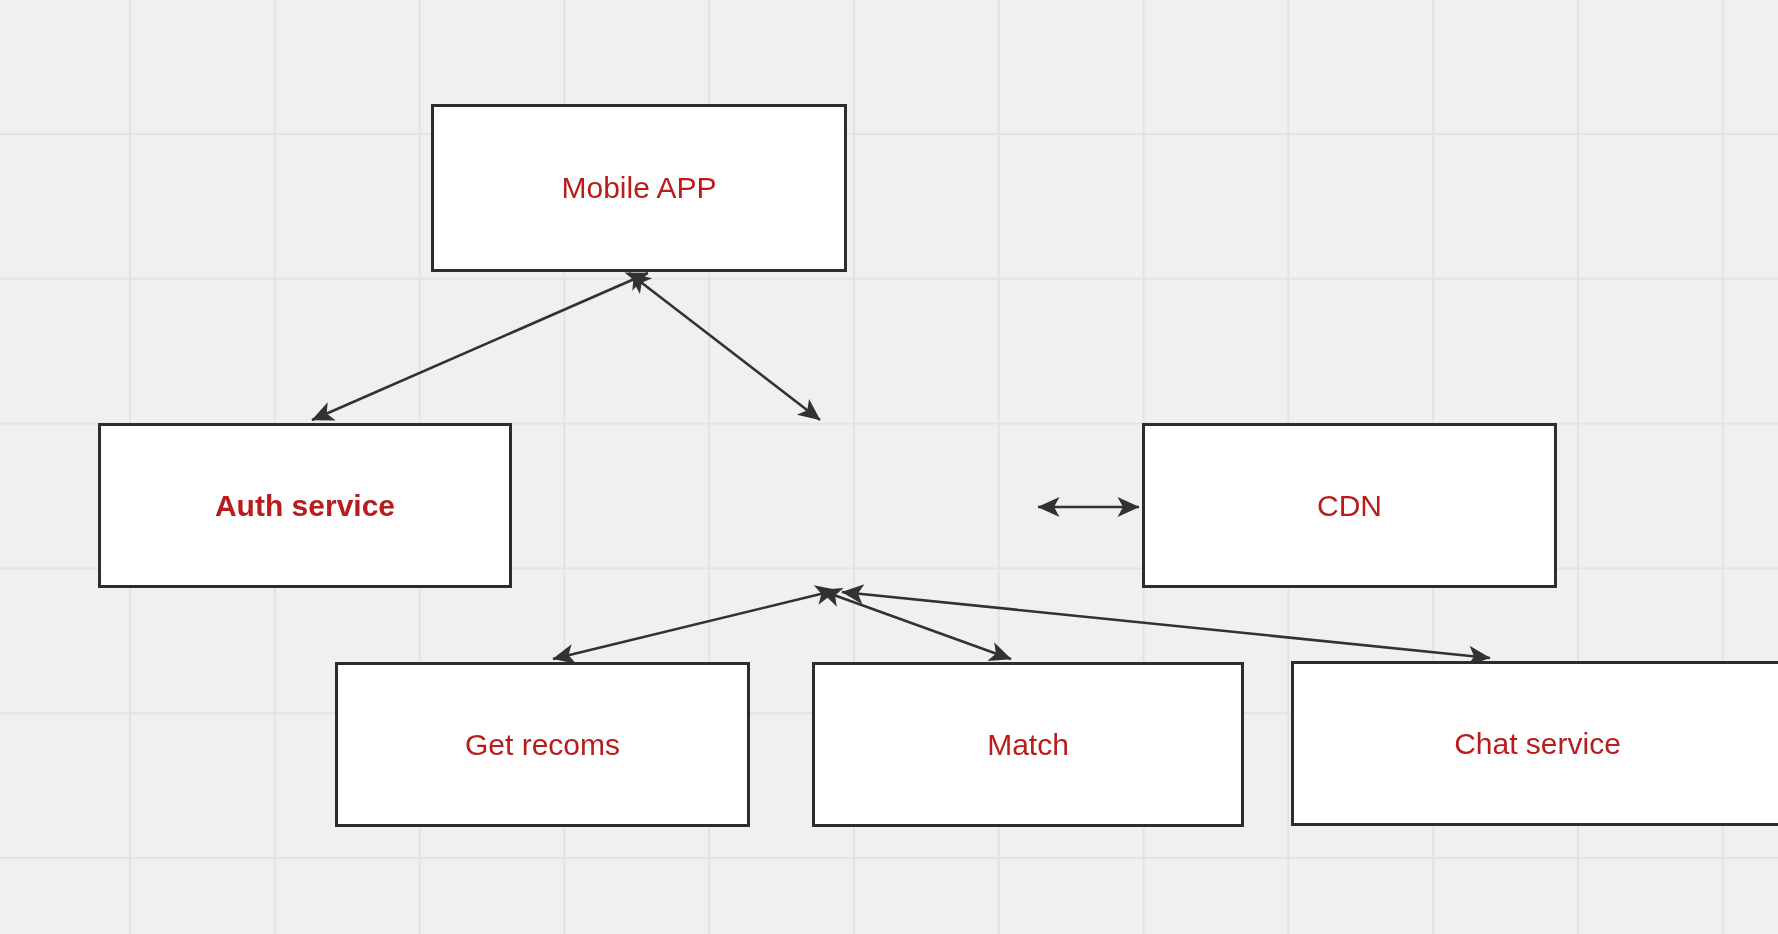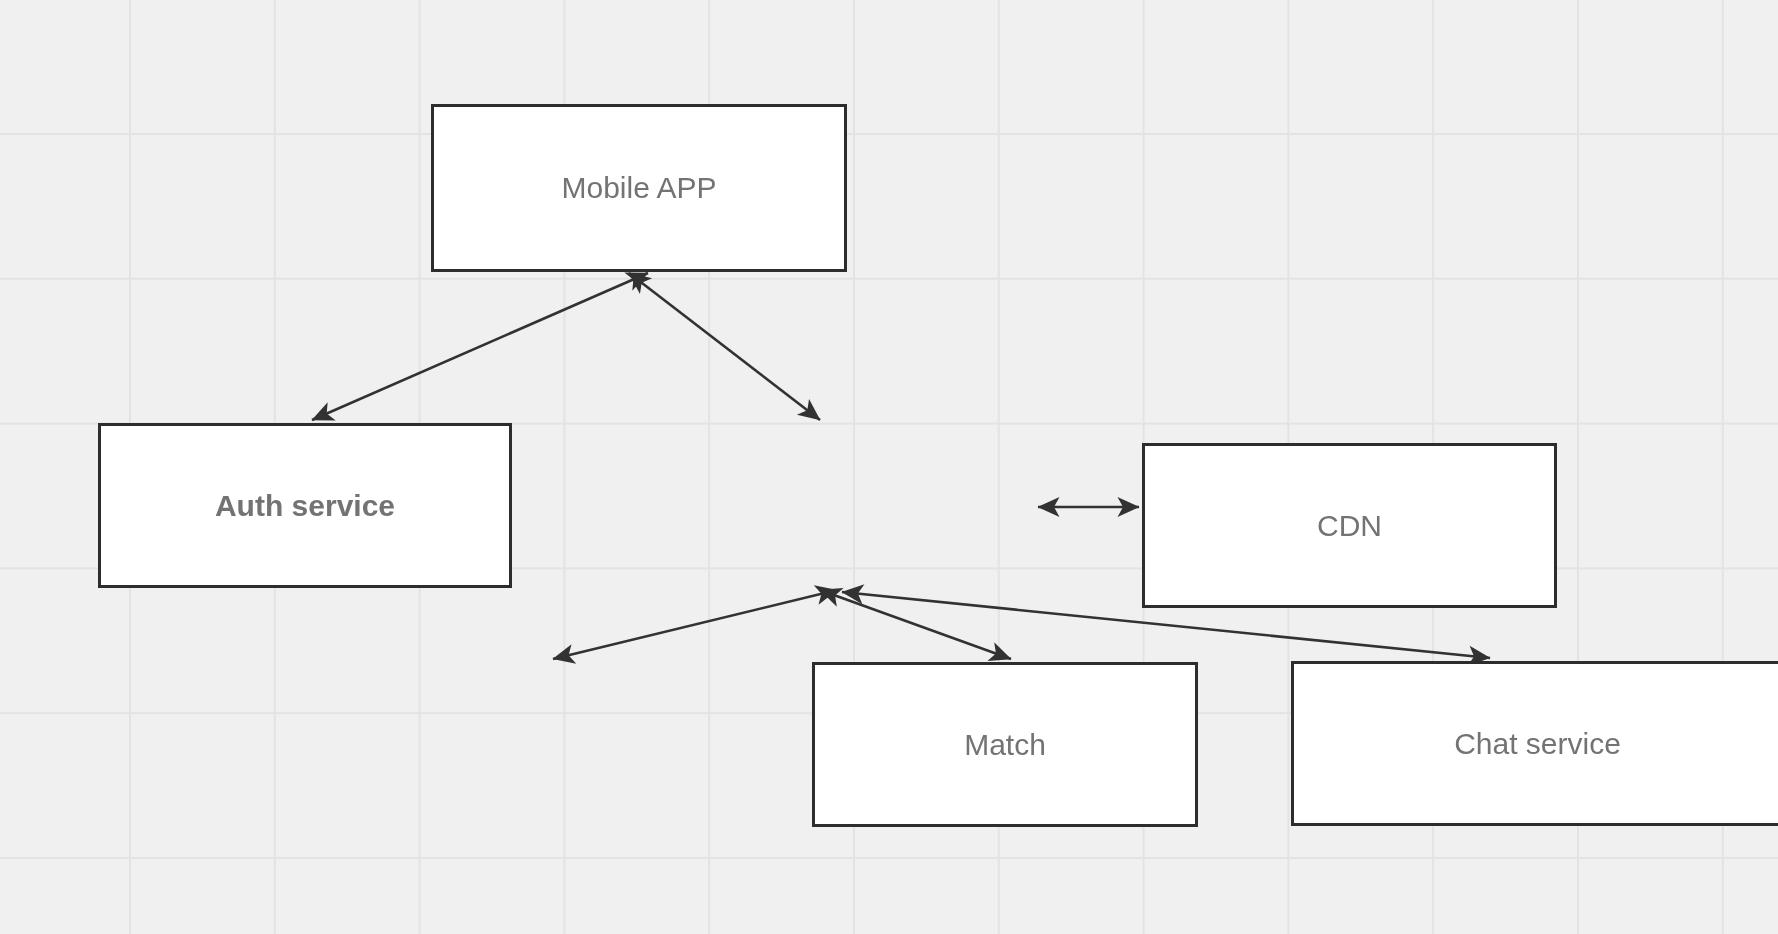--- a/index.html
+++ b/index.html
@@ -43,7 +43,7 @@
   .node-label {
     font-size: 30px;
     line-height: 1.2;
-    color: #737373;
+    color: #b91c1c;
     white-space: nowrap;
     text-align: left;
   }

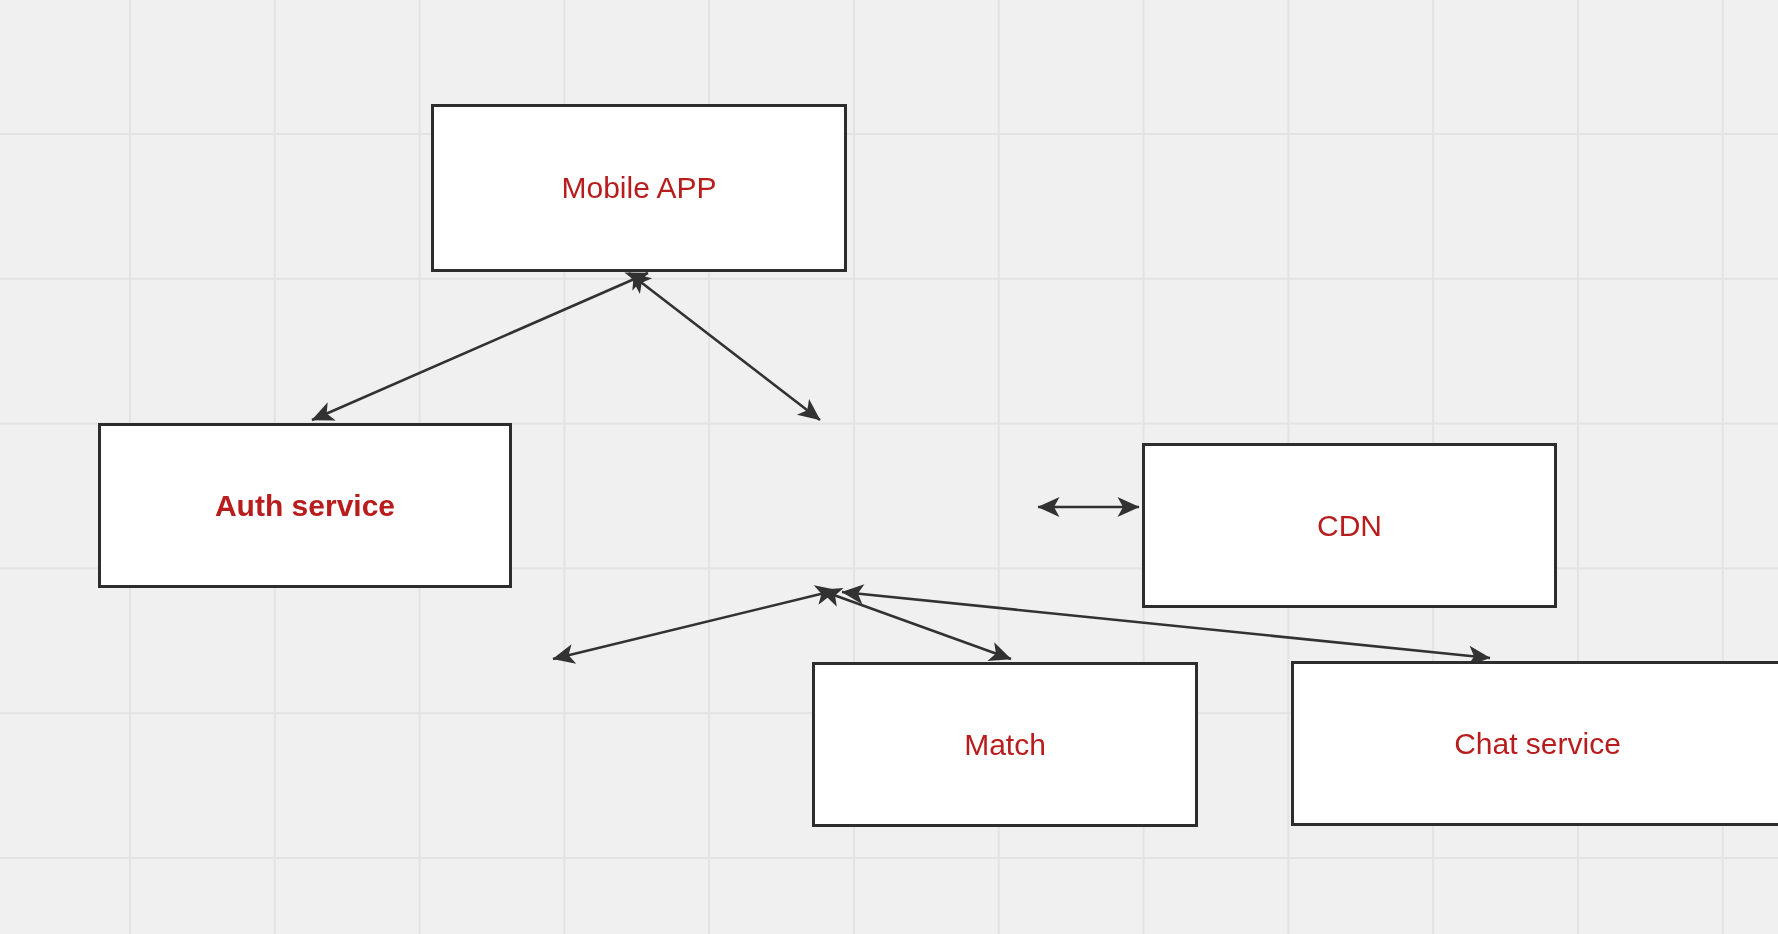--- a/index.html
+++ b/index.html
@@ -51,7 +51,7 @@
   .n-mobile-app   { left: 431px;  top: 104px; width: 416px; height: 168px; }
   .n-auth-service { left: 98px;   top: 423px; width: 414px; height: 165px; font-weight: bold; }
   .n-main-service { left: 620px;  top: 423px; width: 415px; height: 167px; }
-  .n-cdn          { left: 1142px; top: 423px; width: 415px; height: 165px; margin-top: 20px; }
+  .n-cdn          { left: 1142px; top: 423px; width: 415px; height: 165px; }
   .n-get-recoms   { left: 335px;  top: 662px; width: 415px; height: 165px; }
   .n-match        { left: 812px;  top: 662px; width: 386px; height: 165px; }
   .n-chat-service { left: 1291px; top: 661px; width: 493px; height: 165px; }

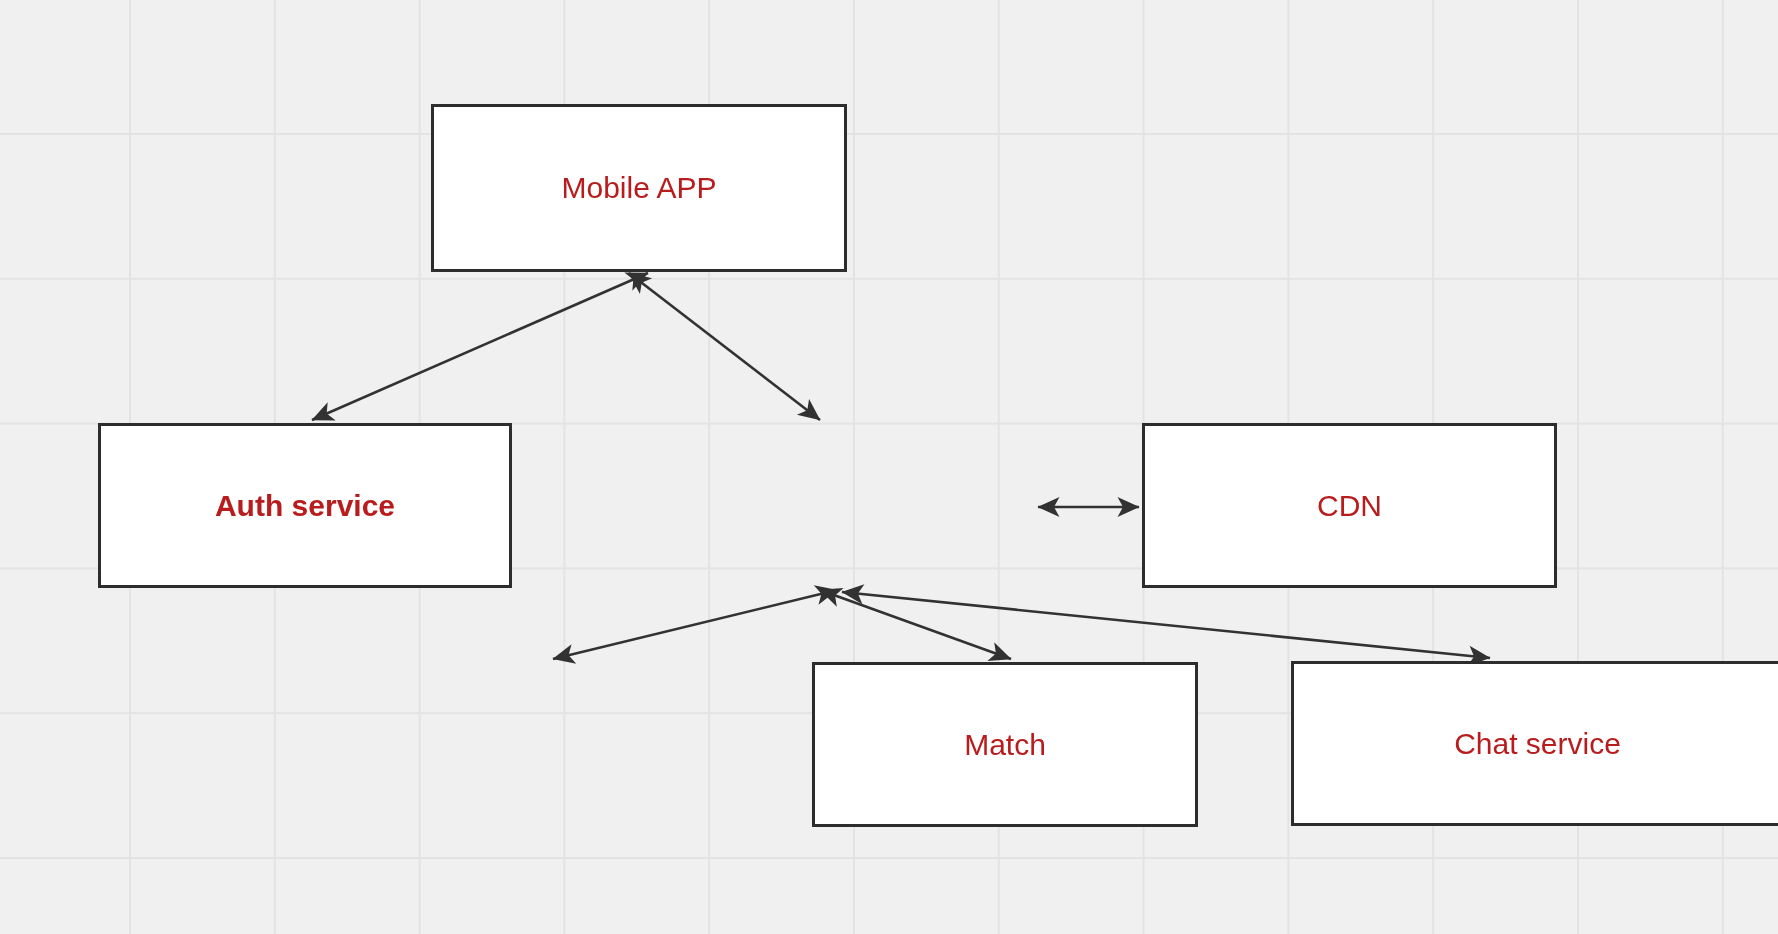--- a/index.html
+++ b/index.html
@@ -90,6 +90,9 @@
     <span class="node-label">CDN</span>
   </div>
 
+  <div class="node n-get-recoms">
+    <span class="node-label">Get recoms</span>
+  </div>
 
   <div class="node n-match">
     <span class="node-label">Match</span>

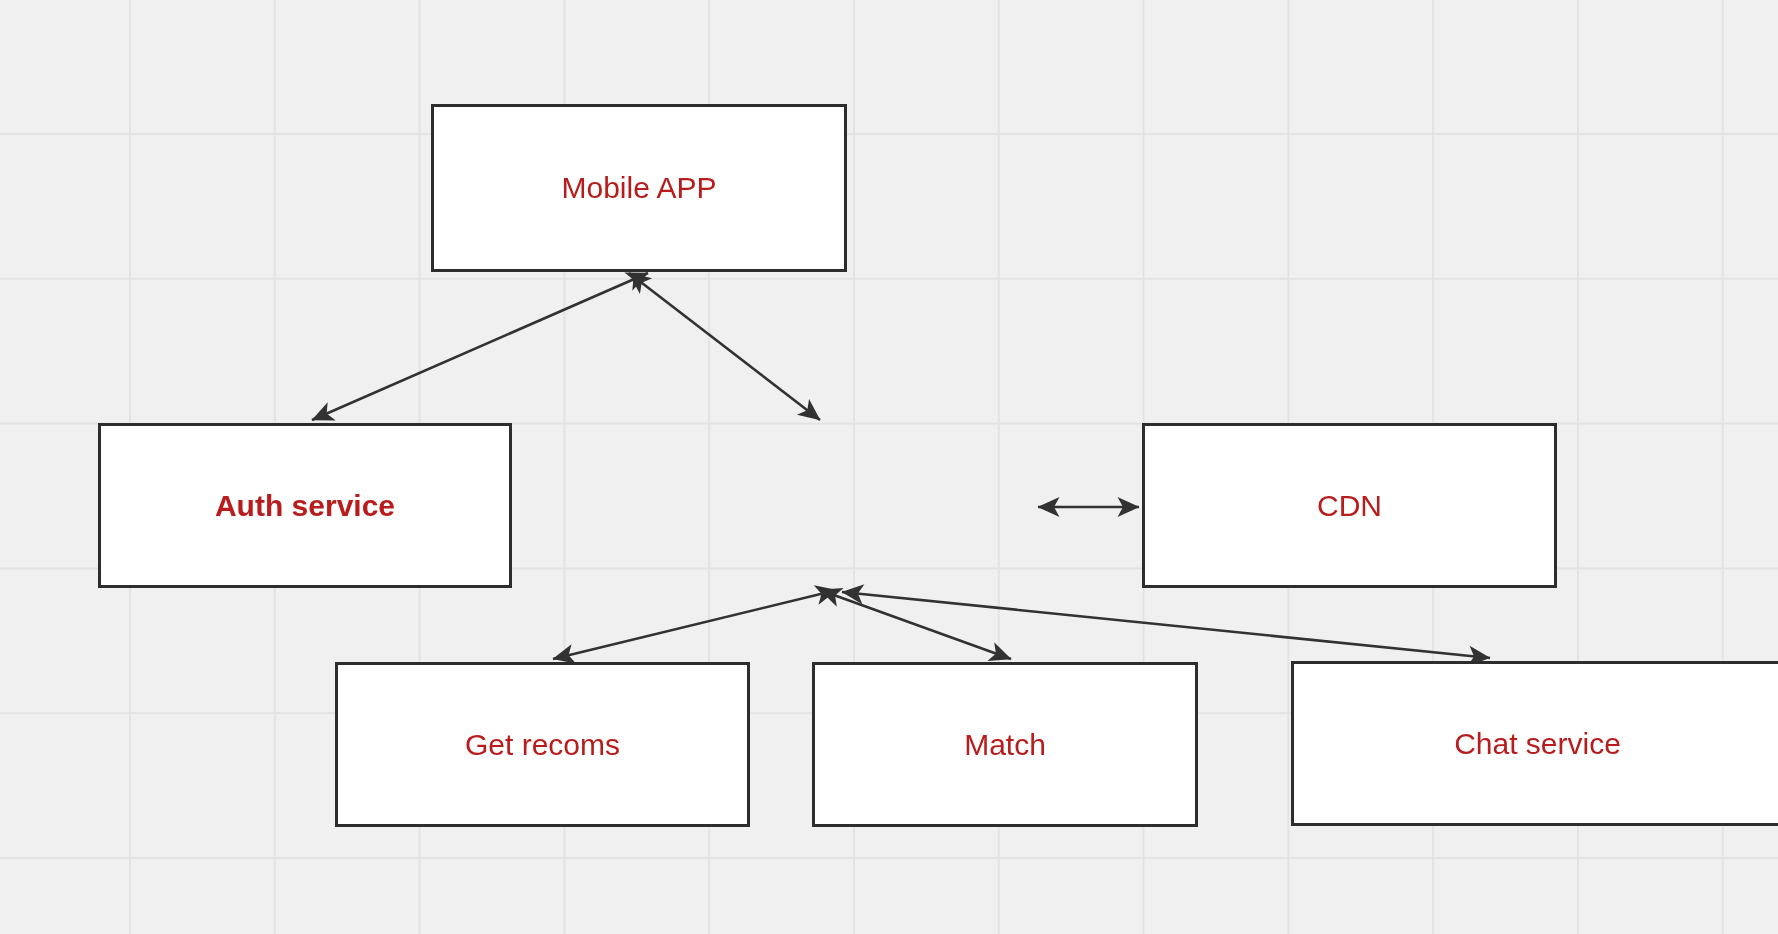--- a/index.html
+++ b/index.html
@@ -53,7 +53,7 @@
   .n-main-service { left: 620px;  top: 423px; width: 415px; height: 167px; }
   .n-cdn          { left: 1142px; top: 423px; width: 415px; height: 165px; }
   .n-get-recoms   { left: 335px;  top: 662px; width: 415px; height: 165px; }
-  .n-match        { left: 812px;  top: 662px; width: 386px; height: 165px; }
+  .n-match        { left: 812px;  top: 662px; width: 432px; height: 165px; }
   .n-chat-service { left: 1291px; top: 661px; width: 493px; height: 165px; }
 </style>
 </head>

